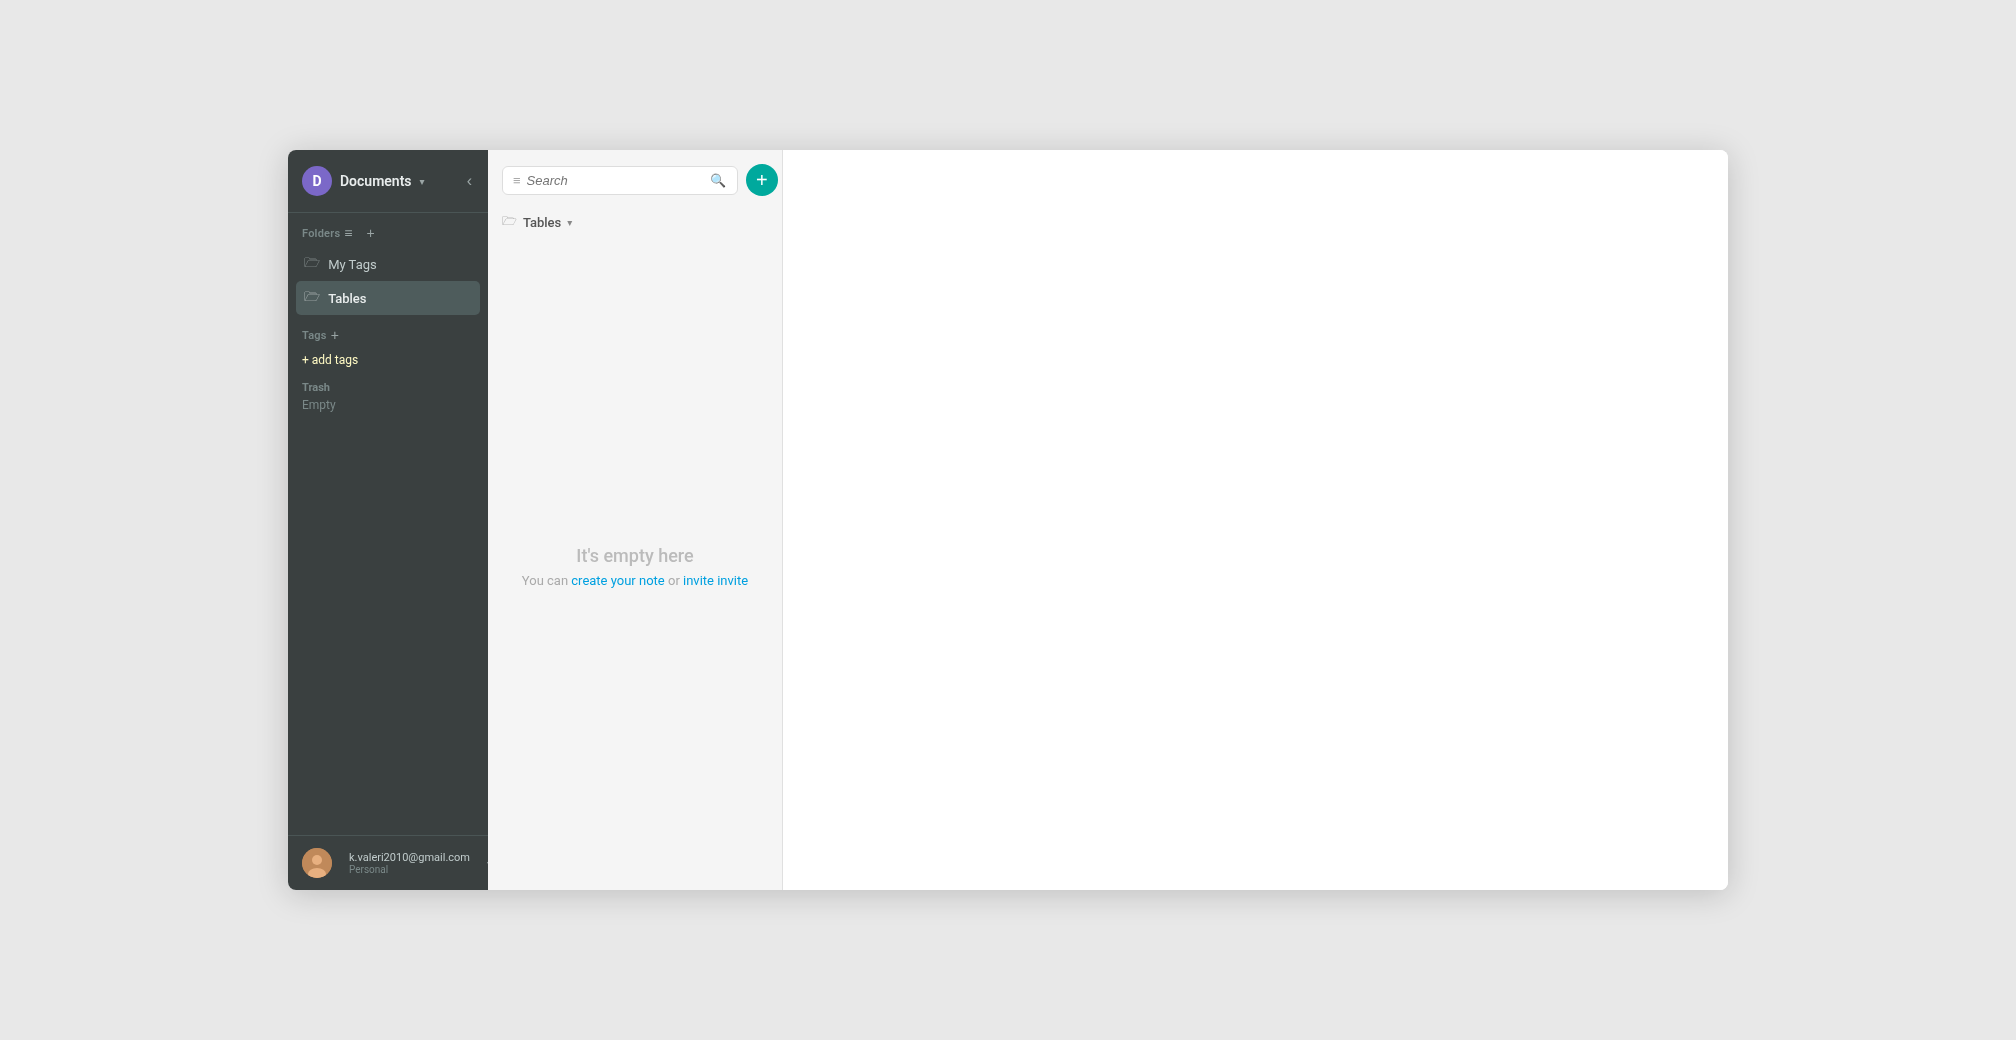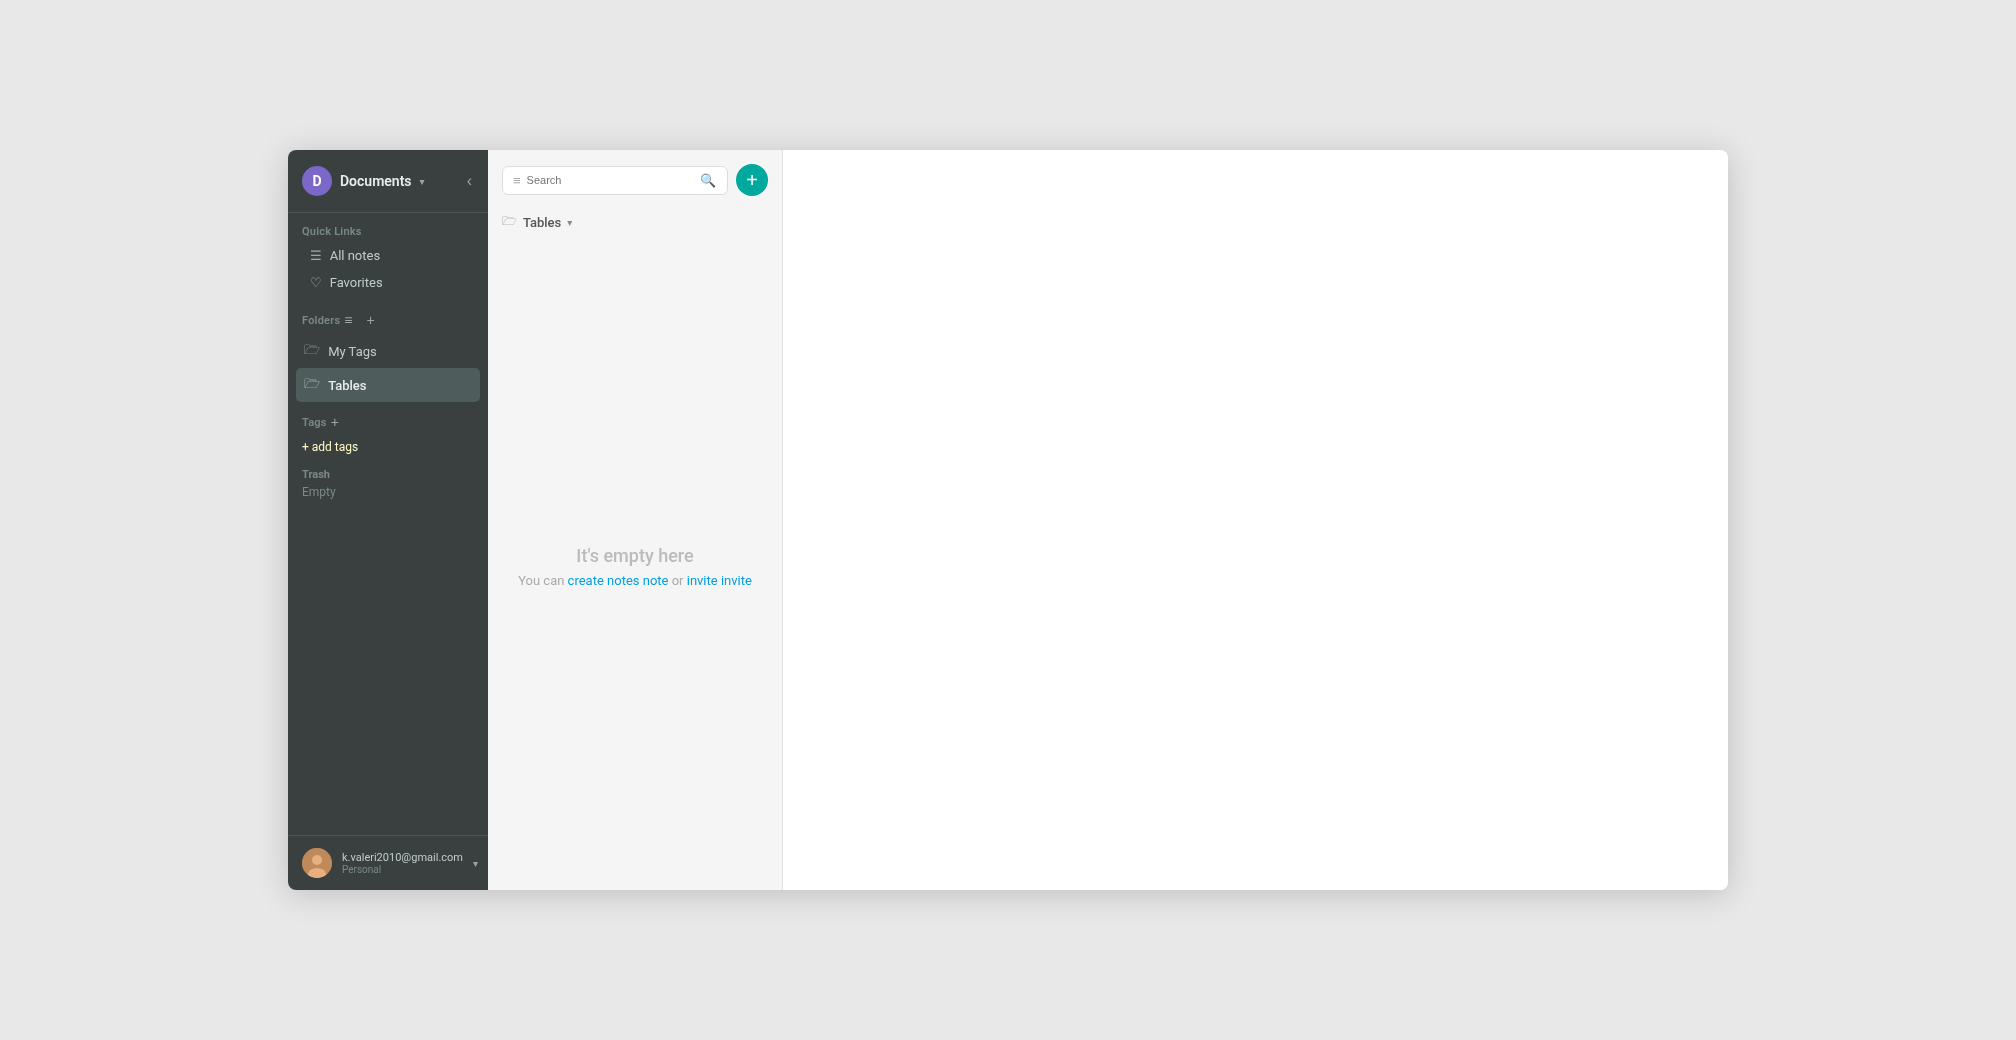--- a/index.html
+++ b/index.html
@@ -210,9 +210,10 @@
       border: none;
       outline: none;
       background: transparent;
-      font-size: 11px;
+      font-size: 13px;
       color: #555;
       flex: 1;
+      font-style: italic;
     }
     .search-icon {
       color: #aaa;

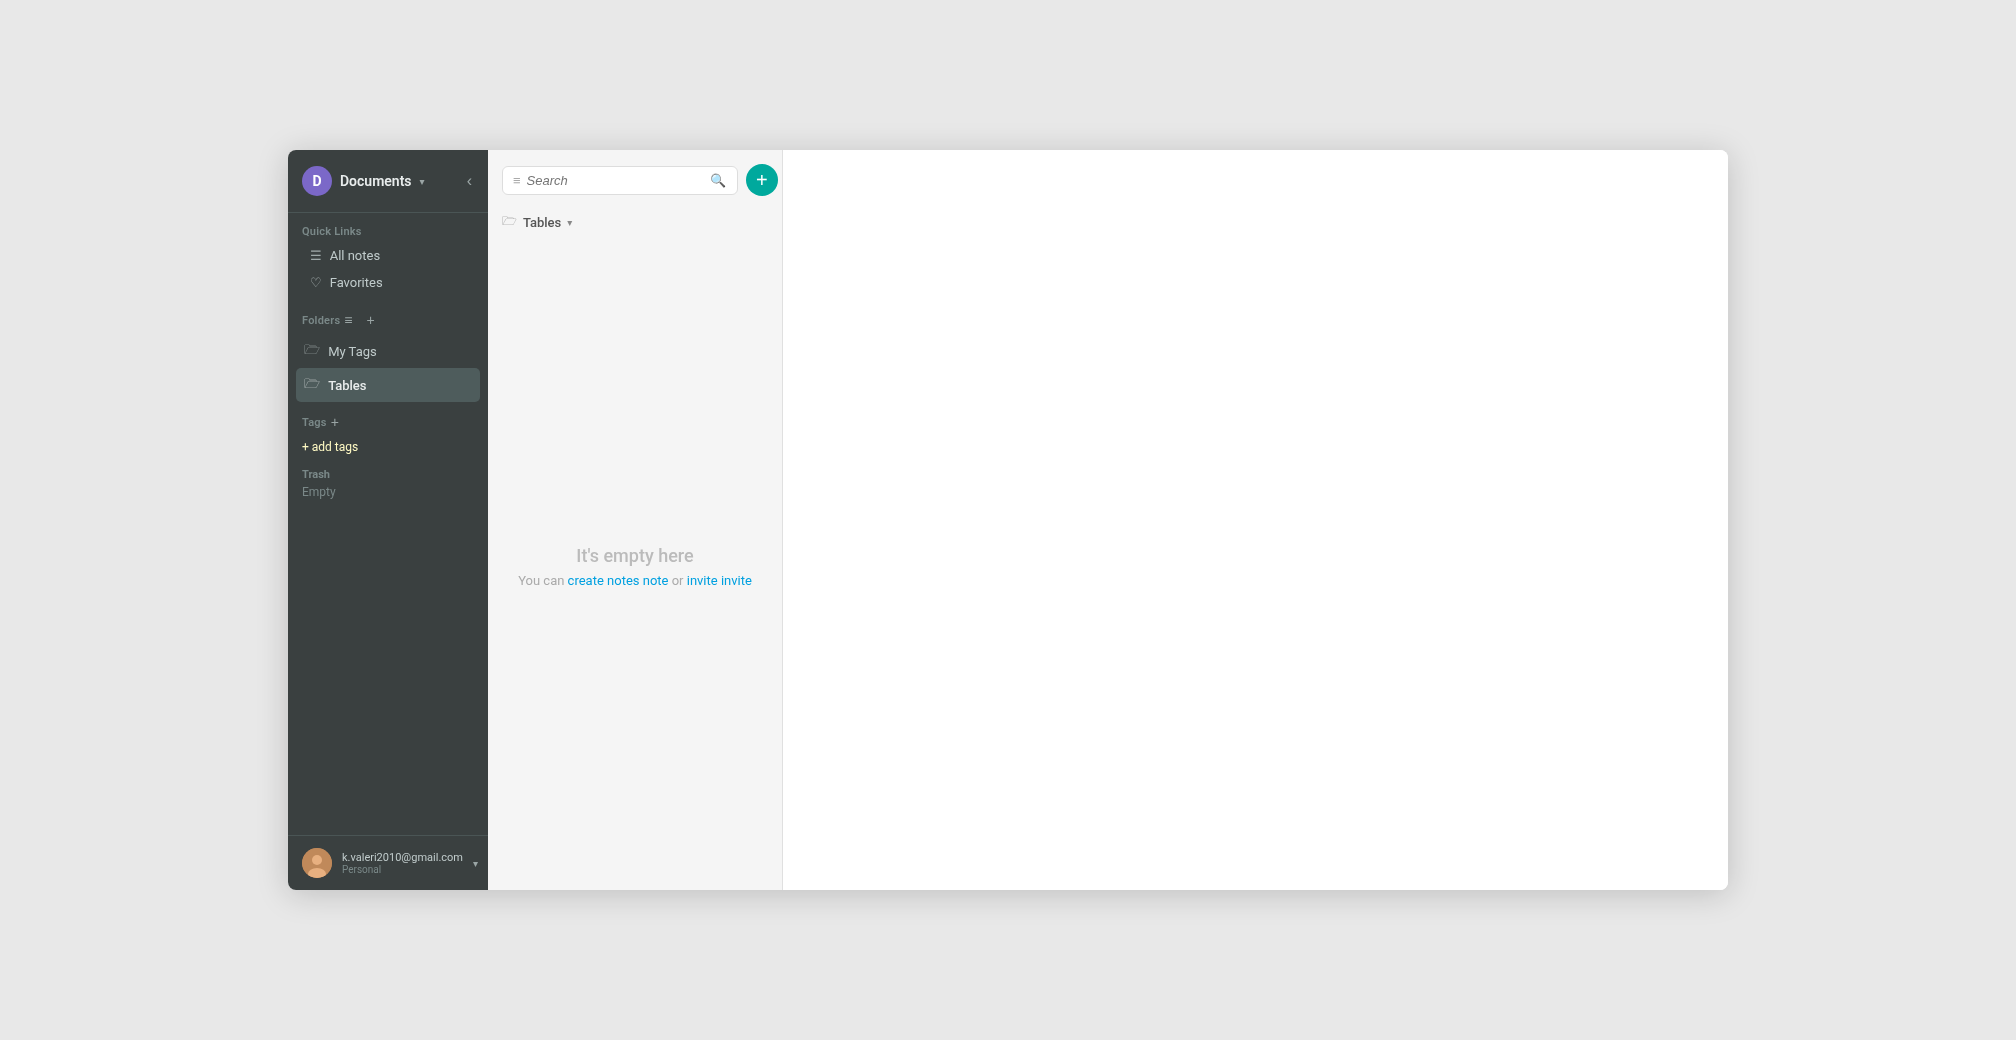--- a/index.html
+++ b/index.html
@@ -301,17 +301,6 @@
       <button class="collapse-btn">‹</button>
     </div>
 
-    <div class="sidebar-section">
-      <div class="sidebar-section-label">Quick Links</div>
-      <div class="sidebar-item">
-        <span class="sidebar-item-icon">☰</span>
-        <span>All notes</span>
-      </div>
-      <div class="sidebar-item">
-        <span class="sidebar-item-icon">♡</span>
-        <span>Favorites</span>
-      </div>
-    </div>
 
     <div class="sidebar-section-row">
       <div class="sidebar-section-label">Folders</div>

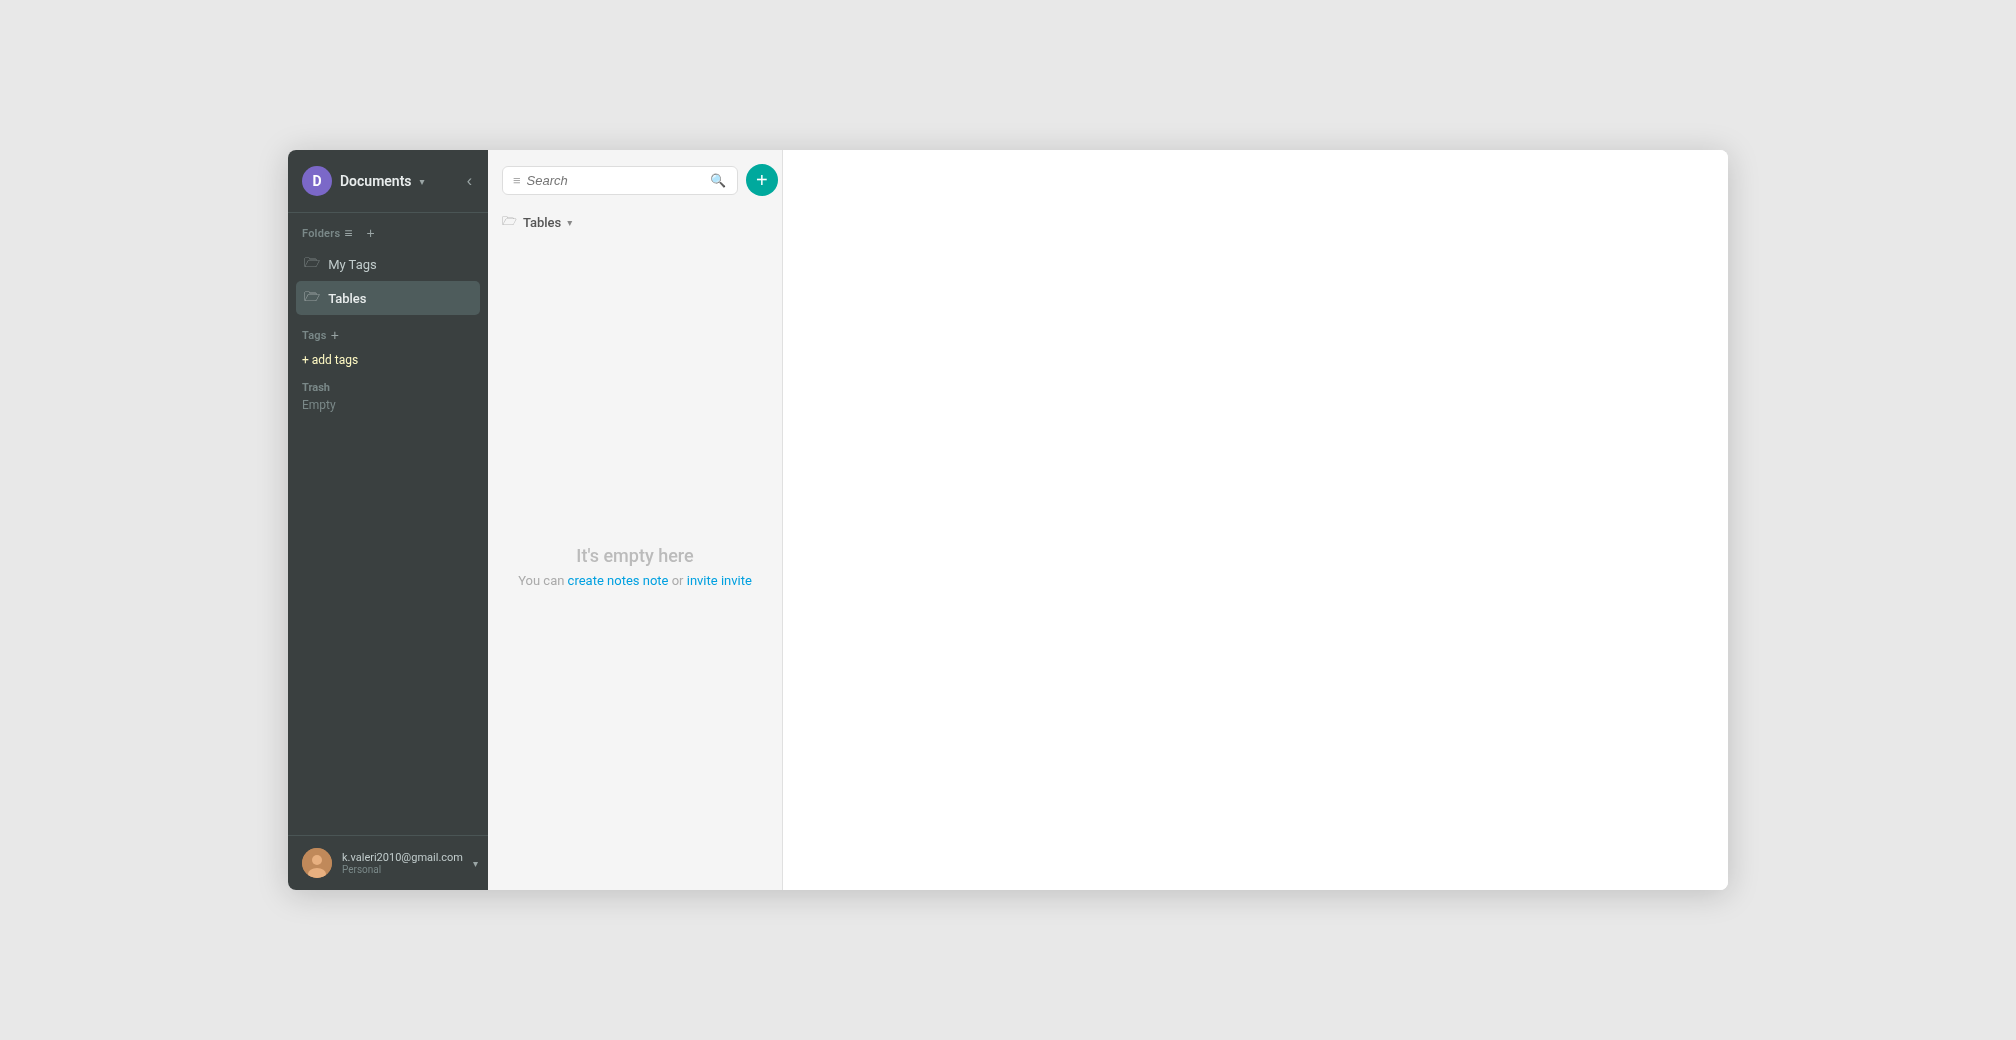--- a/index.html
+++ b/index.html
@@ -366,7 +366,7 @@
     <div class="notes-empty">
       <div class="notes-empty-title">It's empty here</div>
       <div class="notes-empty-subtitle">
-        <span>You can </span><a href="#">create notes note</a><span> or </span><a href="#">invite invite</a>
+        <span>You can </span><a href="#">create your note</a><span> or </span><a href="#">invite invite</a>
       </div>
     </div>
 

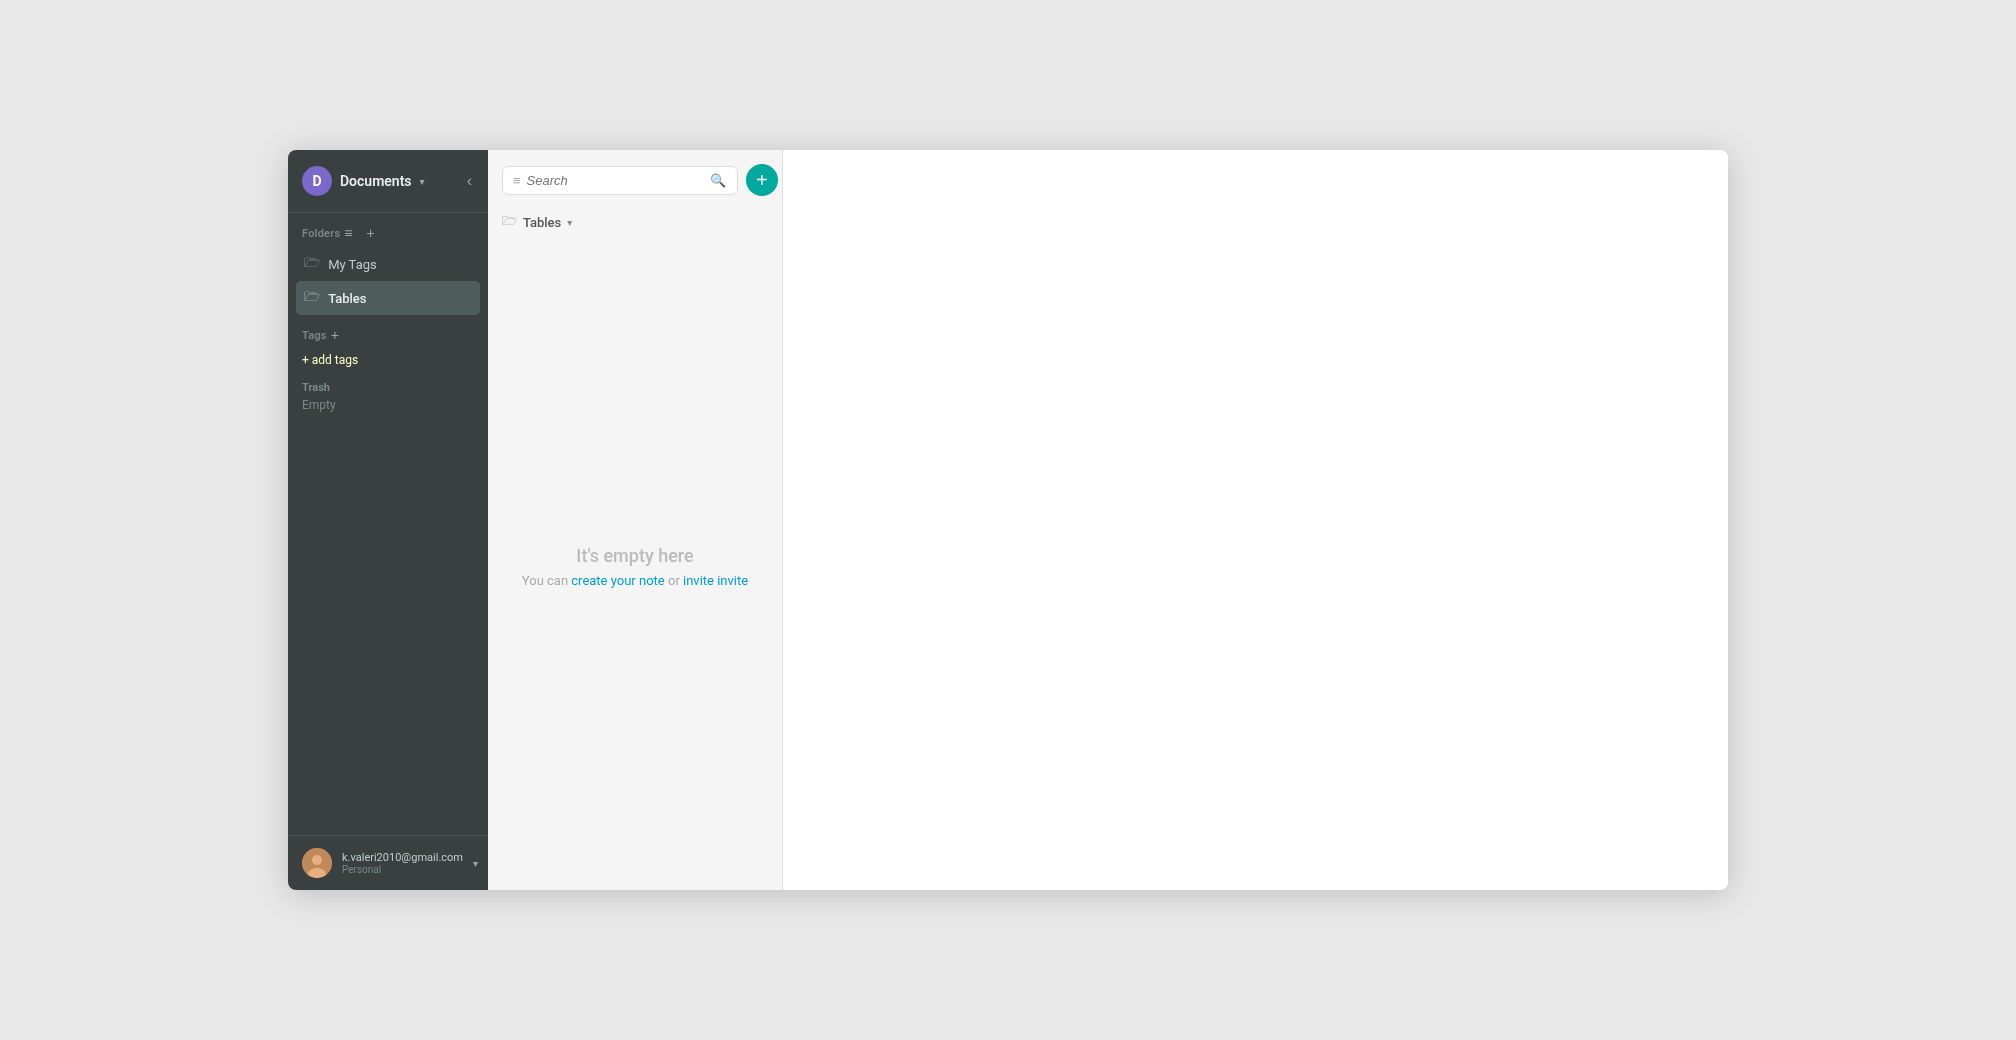--- a/index.html
+++ b/index.html
@@ -145,7 +145,7 @@
       margin-top: auto;
       display: flex;
       align-items: center;
-      gap: 10px;
+      gap: 17px;
       padding: 12px 14px;
       border-top: 1px solid #4a5555;
       cursor: pointer;

